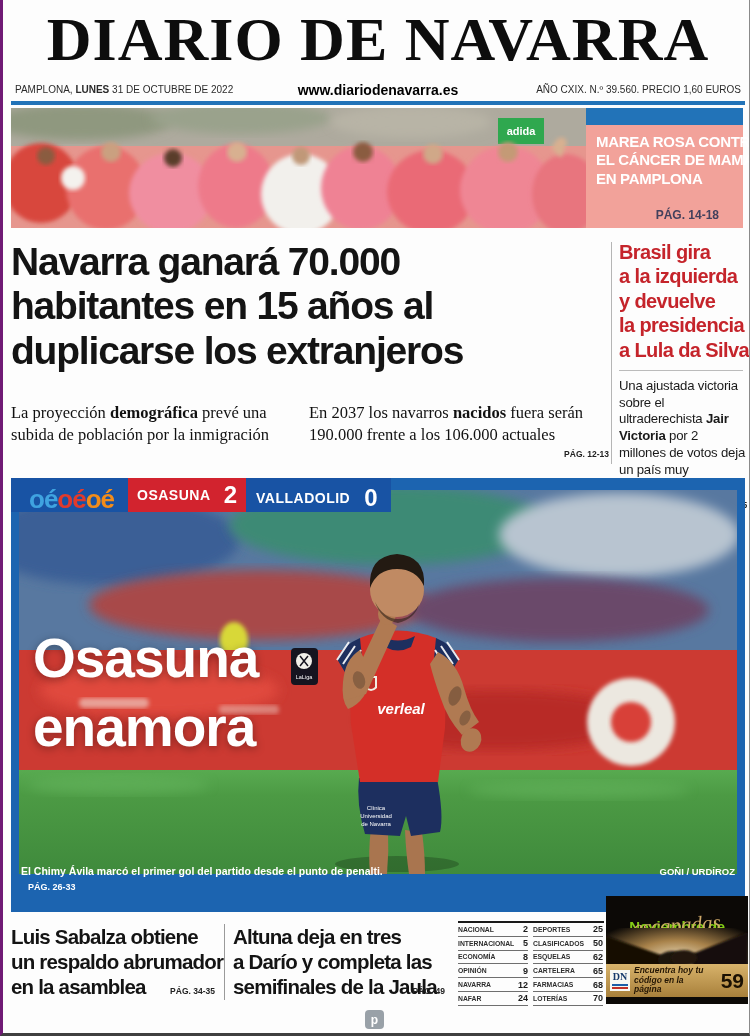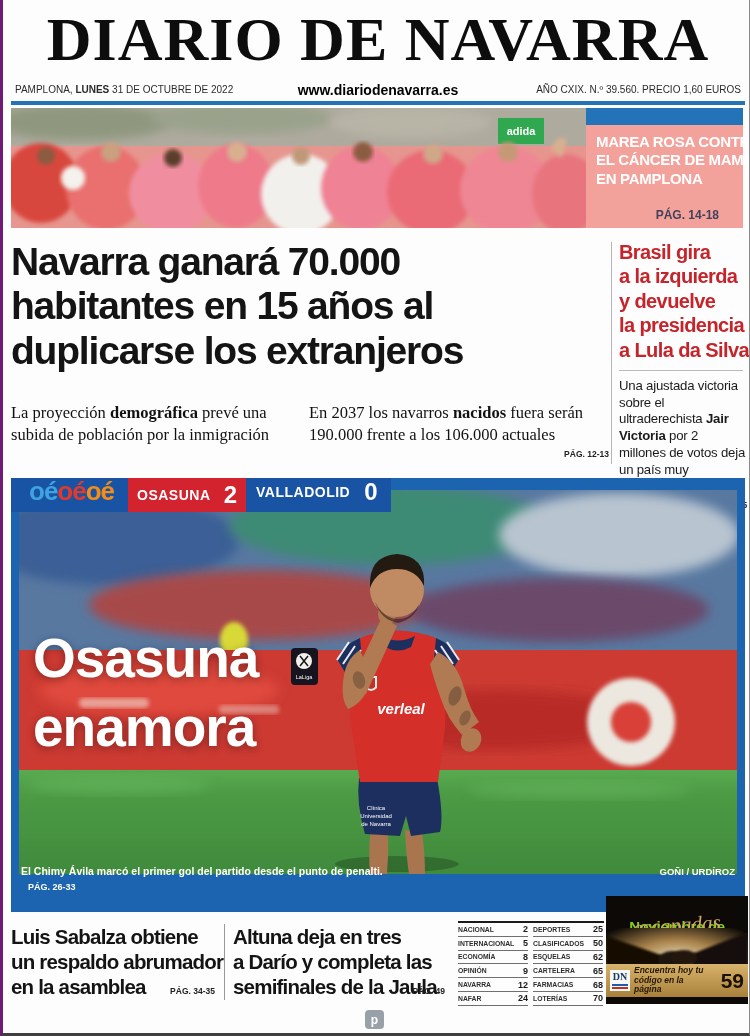--- a/index.html
+++ b/index.html
@@ -50,7 +50,7 @@
   .match{left:8px;top:478px;width:734px;height:434px;background:var(--frame_blue);}
   .match-photo{position:absolute;left:8px;top:12px;width:718px;height:384px;}
   .scorebar{position:absolute;left:0;top:0;width:380px;height:34px;background:var(--bar_blue);
-    display:flex;align-items:flex-start;}
+    display:flex;align-items:flex-end;}
   .chant{margin-left:18px;font-weight:bold;font-size:26px;letter-spacing:-1px;line-height:1;}
   .chant .c1{color:var(--chant_blue);} .chant .c2{color:var(--chant_red);} .chant .c3{color:var(--chant_orange);}
   .scorebox{margin-left:14px;height:34px;background:var(--score_red);display:flex;align-items:center;

